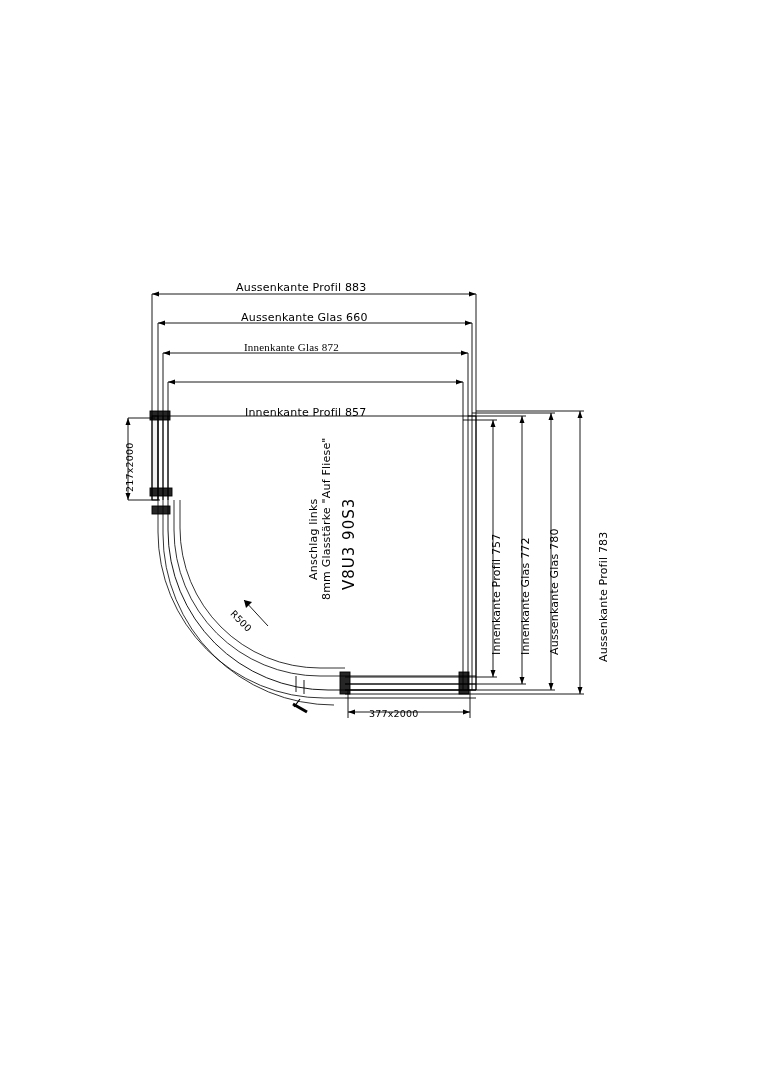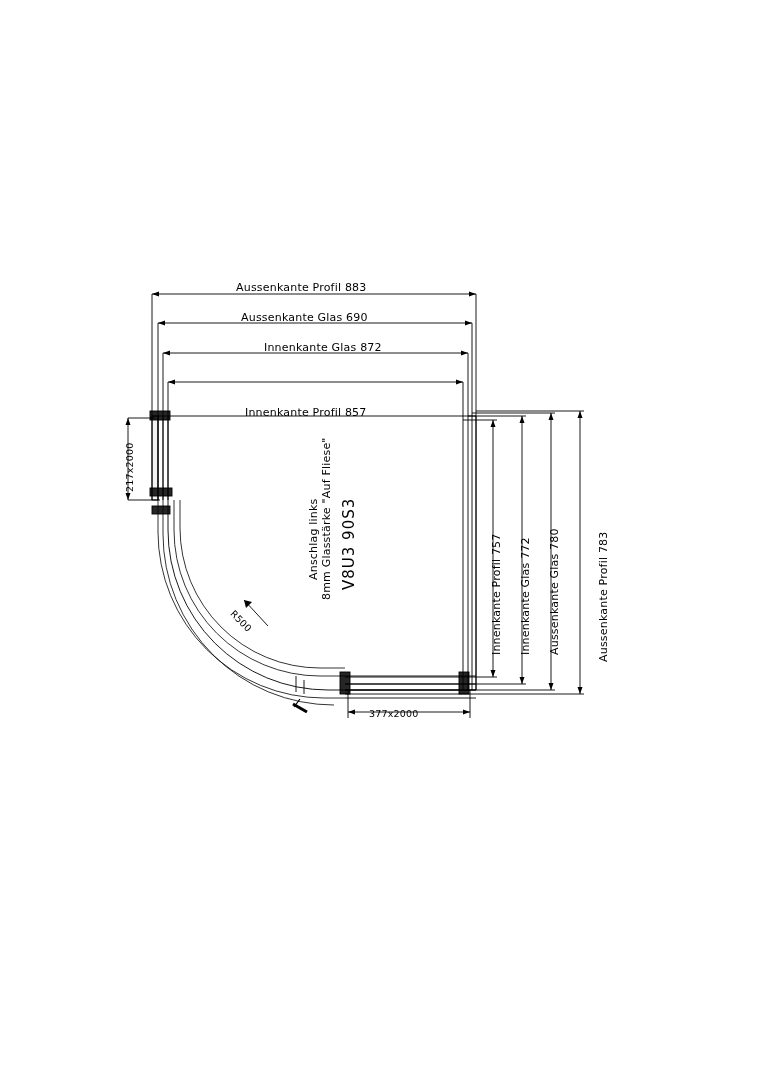--- a/index.html
+++ b/index.html
@@ -192,7 +192,7 @@
   </svg>
 
   <div class="lbl" style="left:236px; top:281px;">Aussenkante Profil 883</div>
-  <div class="lbl" style="left:241px; top:311px;">Aussenkante Glas 690</div>
+  <div class="lbl" style="left:241px; top:311px;">Aussenkante Glas 660</div>
   <div class="lbl" style="left:264px; top:341px;">Innenkante Glas 872</div>
   <div class="lbl" style="left:245px; top:370px;margin-top:36px;">Innenkante Profil 857</div>
 

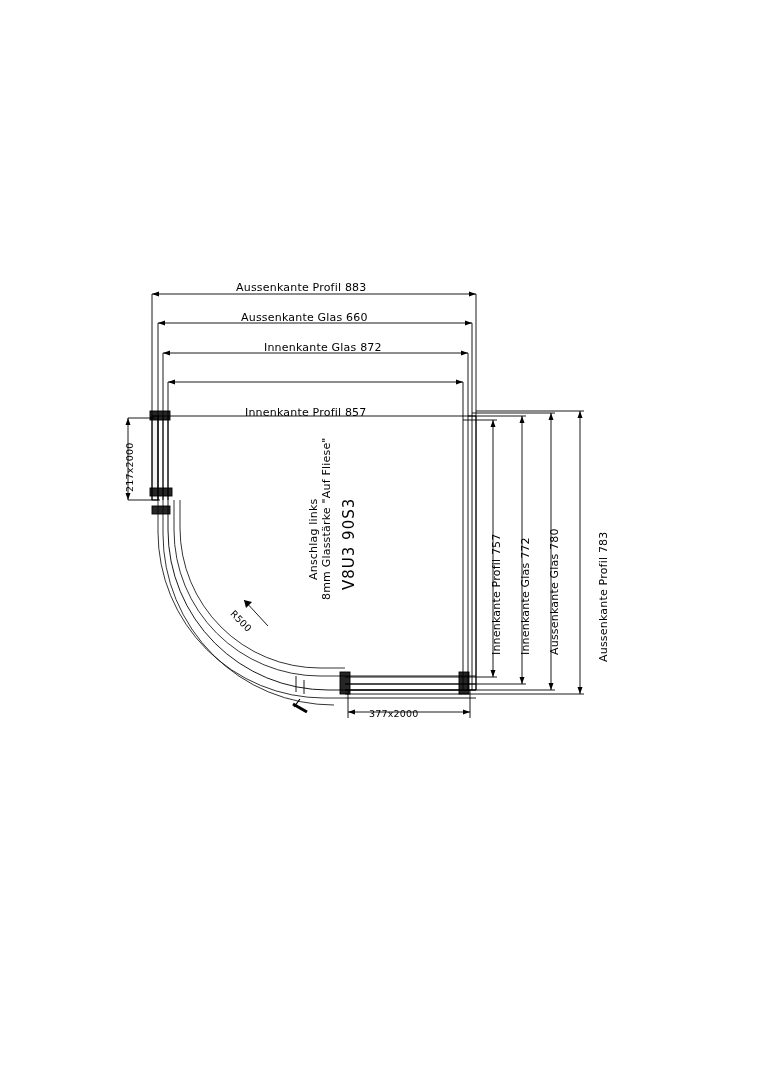--- a/index.html
+++ b/index.html
@@ -193,7 +193,7 @@
 
   <div class="lbl" style="left:236px; top:281px;">Aussenkante Profil 883</div>
   <div class="lbl" style="left:241px; top:311px;">Aussenkante Glas 660</div>
-  <div class="lbl" style="left:264px; top:341px;">Innenkante Glas 872</div>
+  <div class="lbl" style="left:244px; top:341px;font-family:Liberation Serif, serif;">Innenkante Glas 872</div>
   <div class="lbl" style="left:245px; top:370px;margin-top:36px;">Innenkante Profil 857</div>
 
   <div class="lbl rot90" style="left:490px; top:655px;">Innenkante Profil 757</div>

